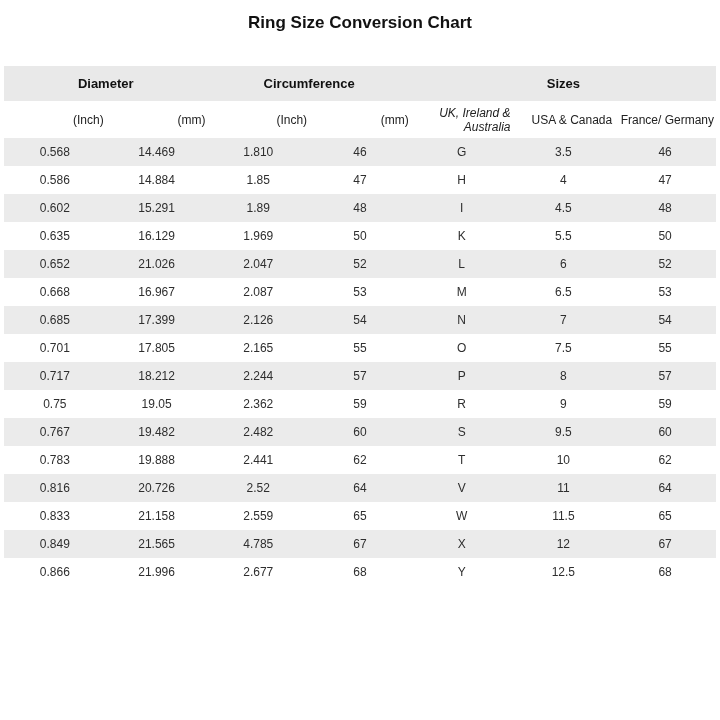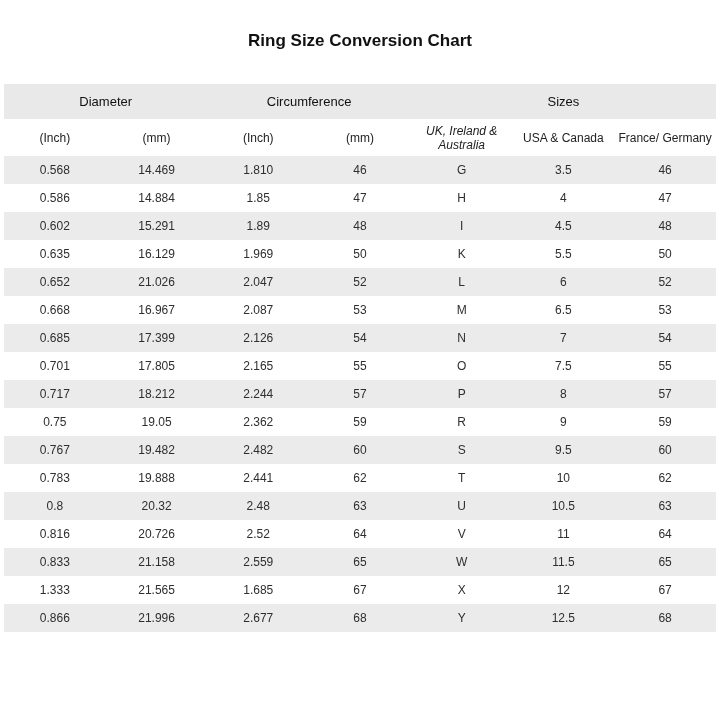--- a/index.html
+++ b/index.html
@@ -22,7 +22,6 @@
     color: #111111;
     padding-top: 13px;
     height: 20px;
-    margin-top: 18px;
   }
   table.ring-table {
     width: 712px;

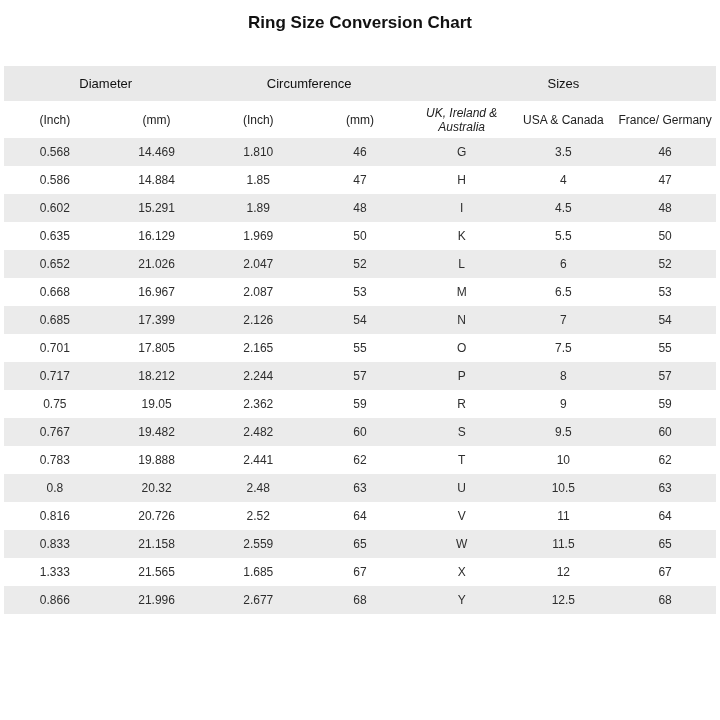--- a/index.html
+++ b/index.html
@@ -39,7 +39,7 @@
   thead tr.group-row th {
     background: var(--band, #e9e9e9);
     font-size: 13px;
-    font-weight: normal;
+    font-weight: bold;
     color: #111111;
     height: 35px;
   }

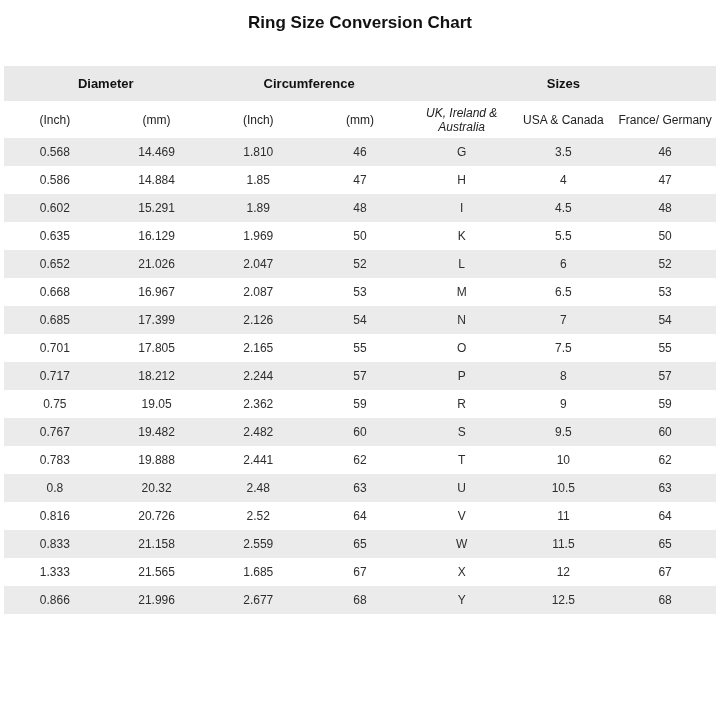--- a/index.html
+++ b/index.html
@@ -50,6 +50,7 @@
     color: #222222;
     height: 37px;
     line-height: 14px;
+    text-align: right;
   }
   thead tr.sub-row th .wrap {
     display: inline-block;

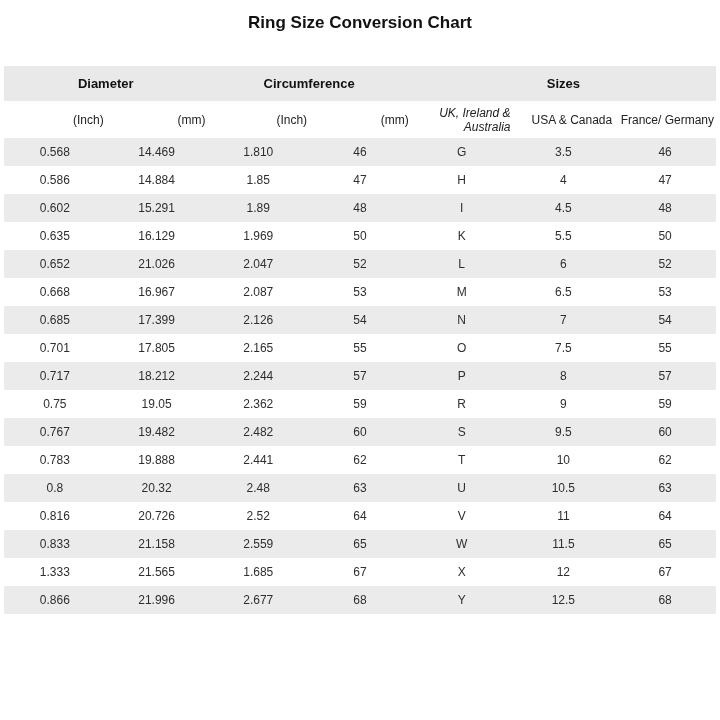--- a/index.html
+++ b/index.html
@@ -201,15 +201,6 @@
         <td>62</td>
       </tr>
       <tr>
-        <td>0.8</td>
-        <td>20.32</td>
-        <td>2.48</td>
-        <td>63</td>
-        <td>U</td>
-        <td>10.5</td>
-        <td>63</td>
-      </tr>
-      <tr>
         <td>0.816</td>
         <td>20.726</td>
         <td>2.52</td>

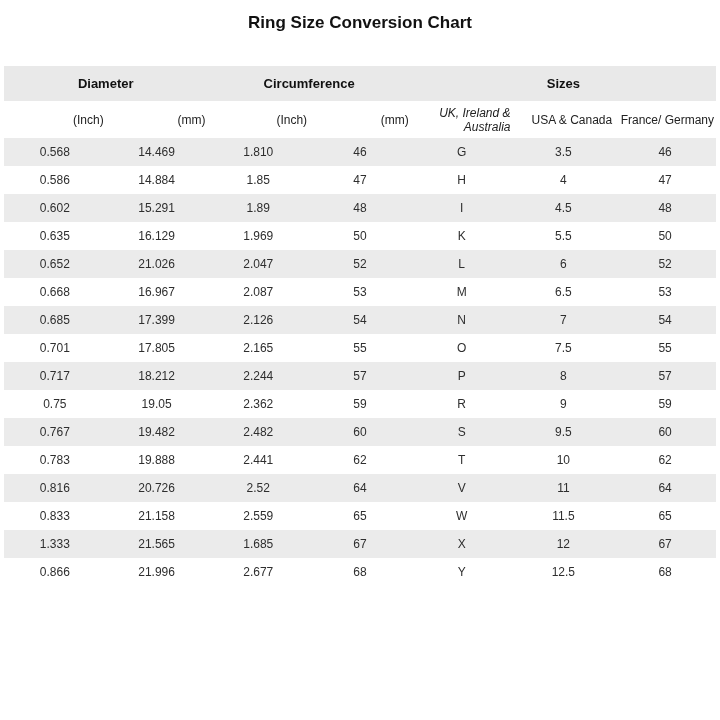--- a/index.html
+++ b/index.html
@@ -219,7 +219,7 @@
         <td>65</td>
       </tr>
       <tr>
-        <td>1.333</td>
+        <td>0.849</td>
         <td>21.565</td>
         <td>1.685</td>
         <td>67</td>

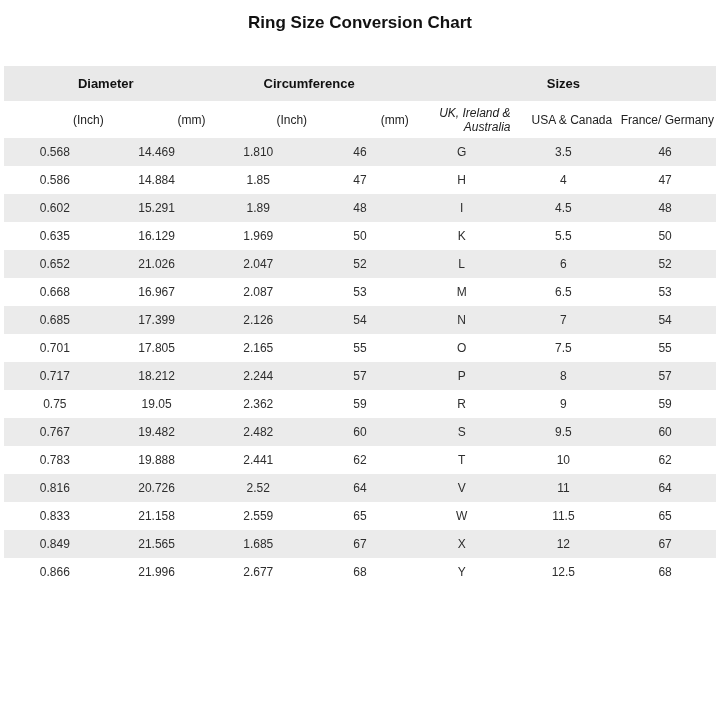--- a/index.html
+++ b/index.html
@@ -221,7 +221,7 @@
       <tr>
         <td>0.849</td>
         <td>21.565</td>
-        <td>1.685</td>
+        <td>4.785</td>
         <td>67</td>
         <td>X</td>
         <td>12</td>

